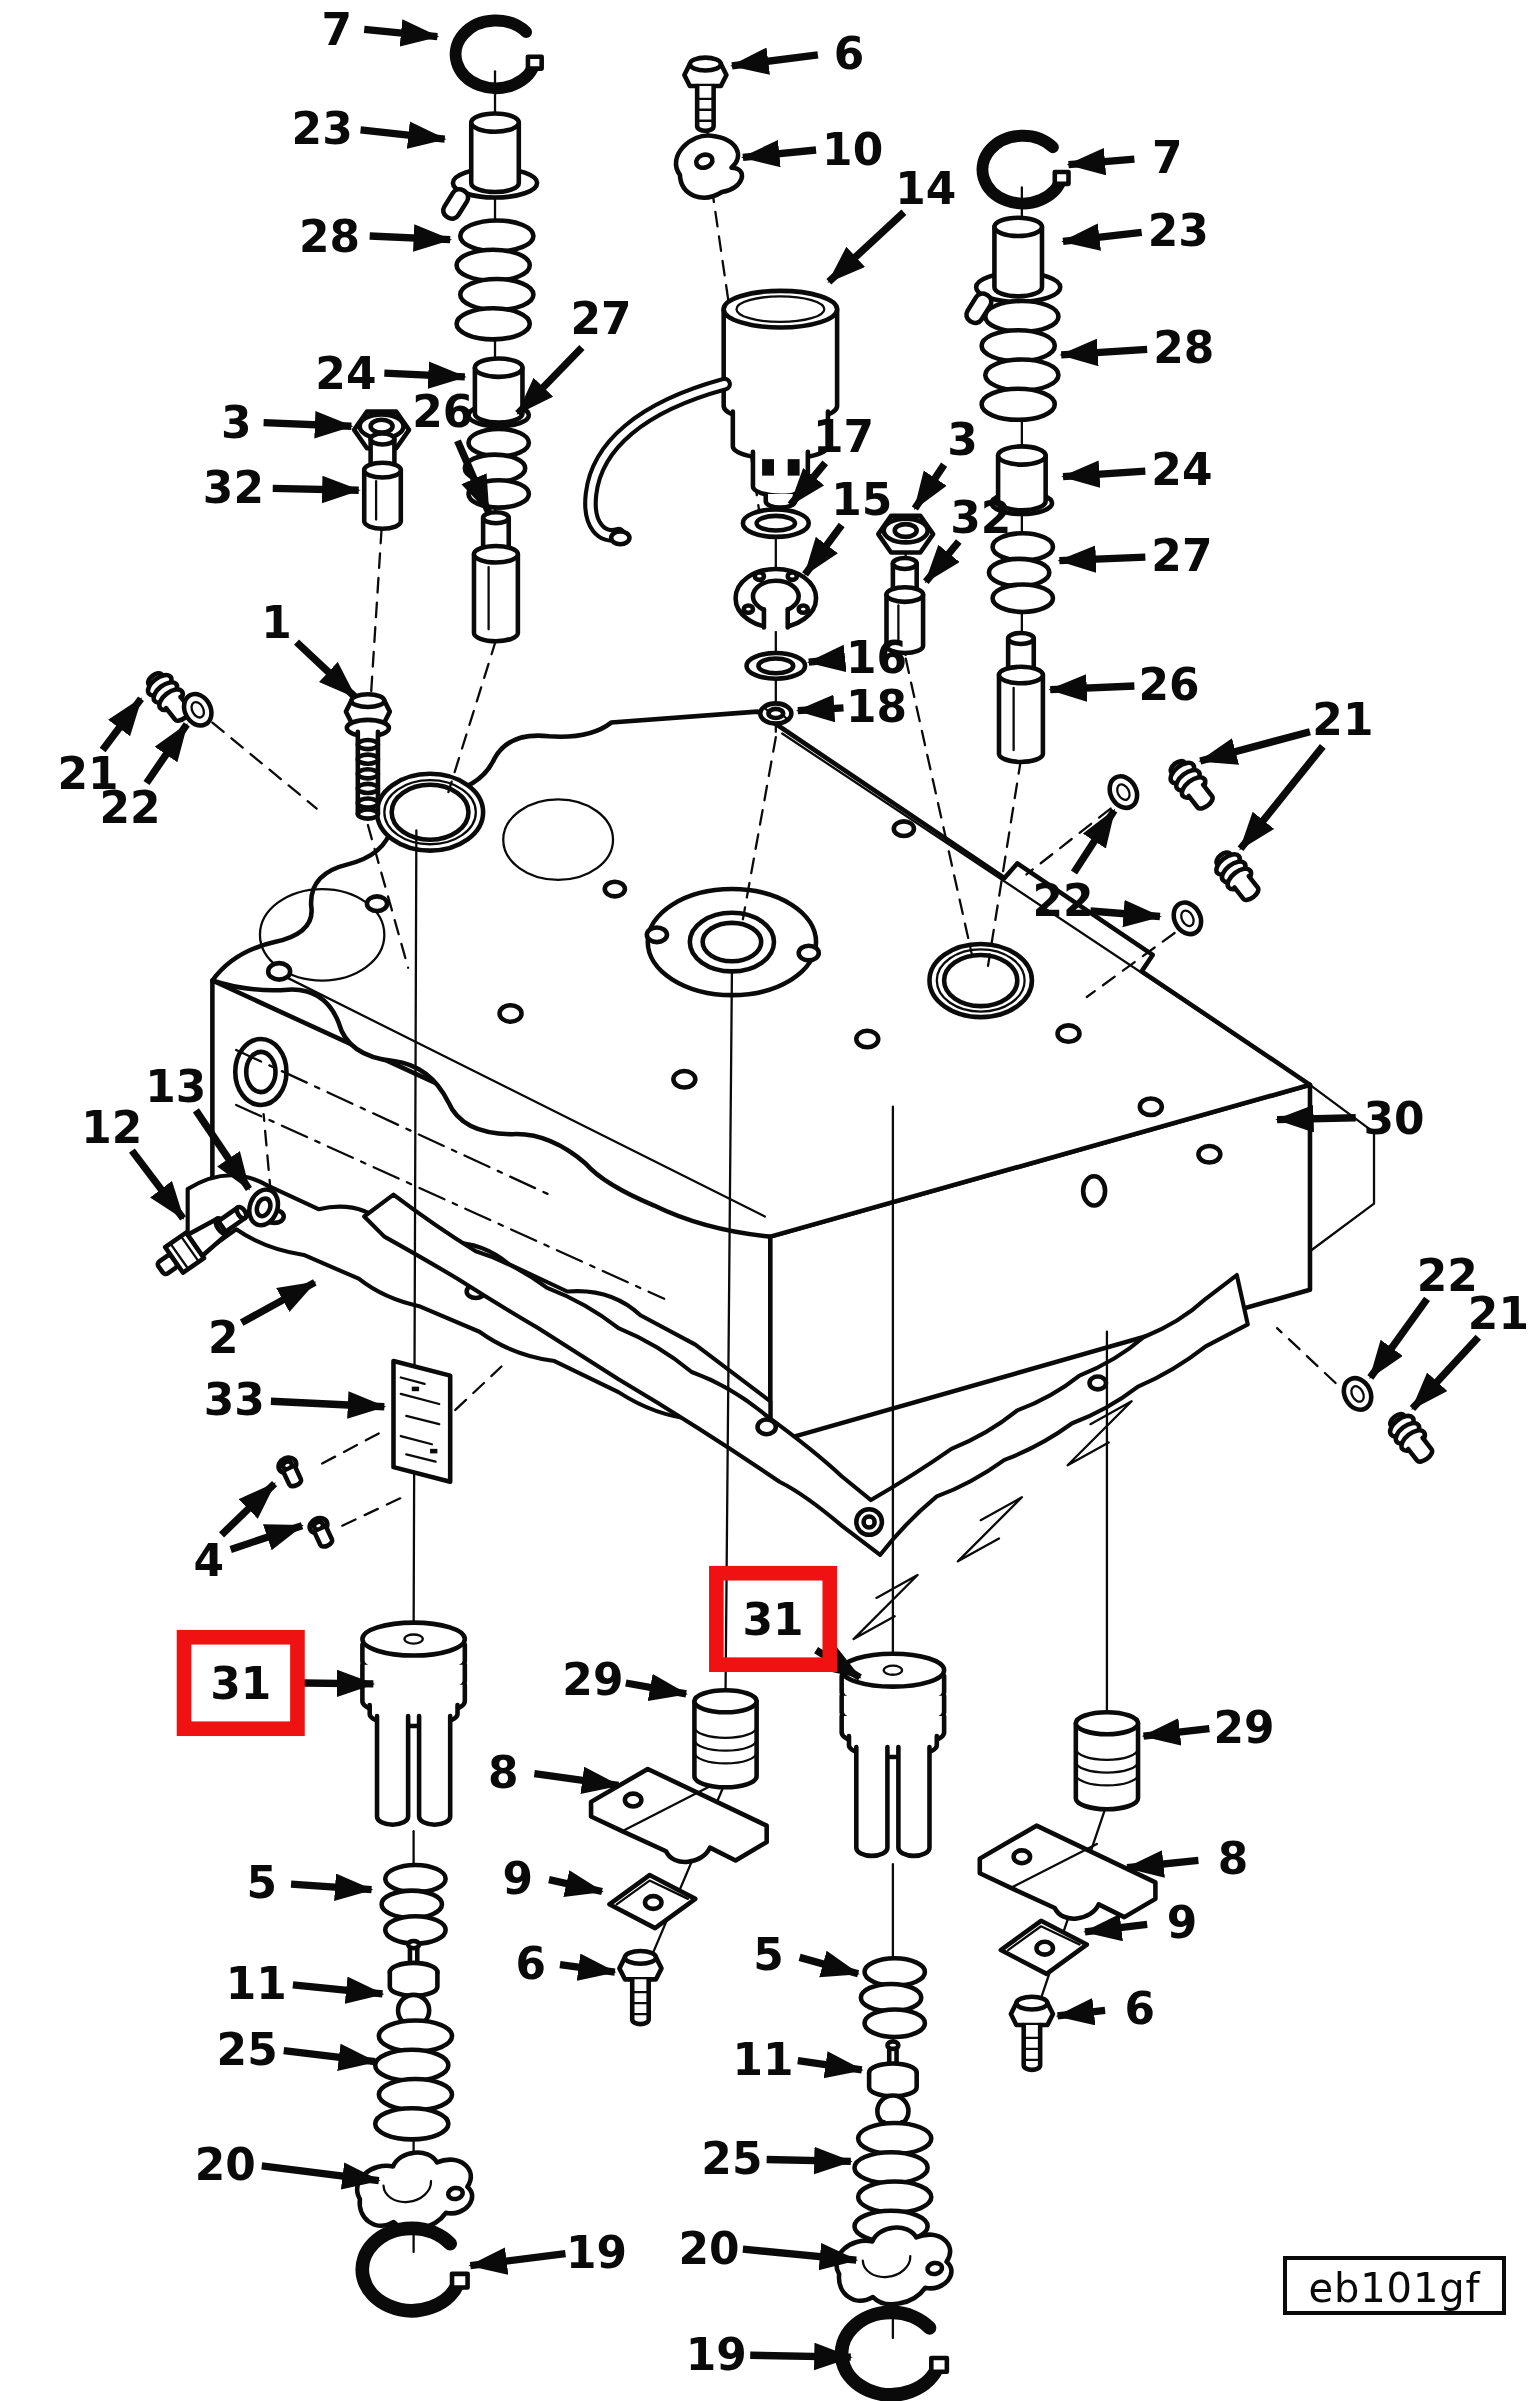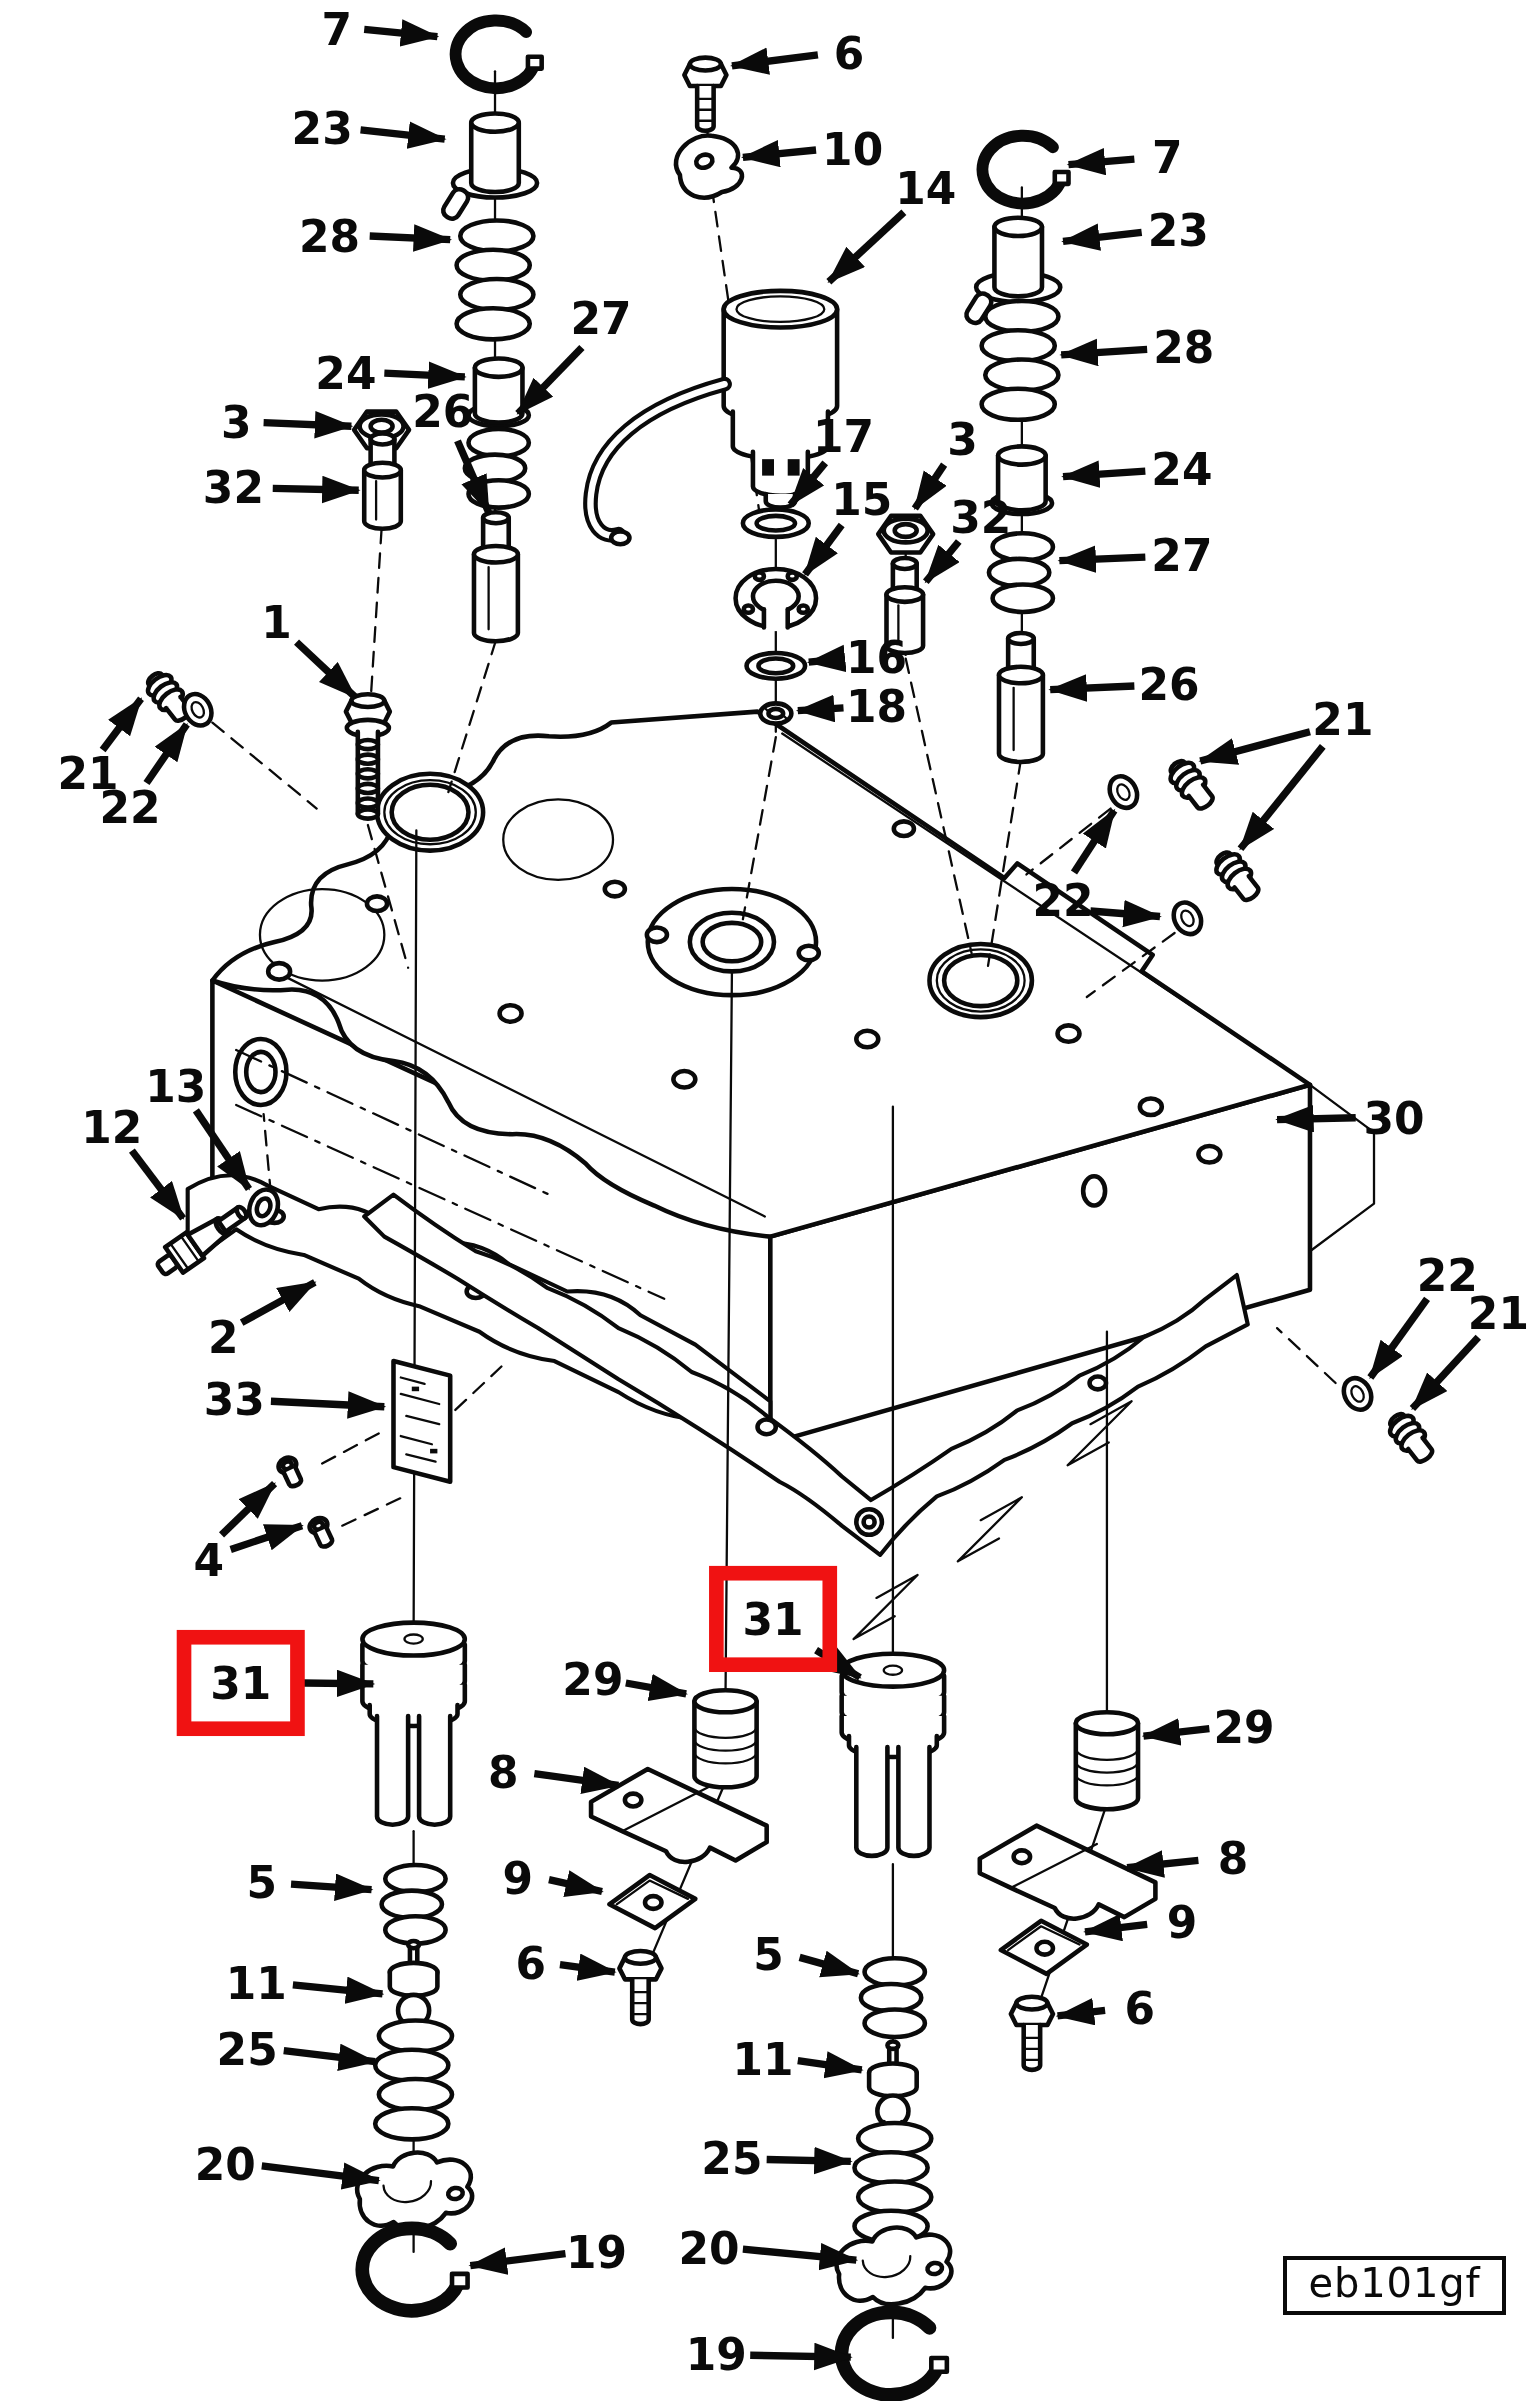--- a/index.html
+++ b/index.html
@@ -16,7 +16,7 @@
   .callout-label{font:700 48px "DejaVu Sans",sans-serif;fill:#0a0a0a;text-anchor:middle}
   .hl{fill:none;stroke-width:16}
   .figcode{position:absolute;left:1283px;top:2256px;width:215px;height:51px;
-           border:4.6px solid #0a0a0a;display:flex;align-items:flex-start;justify-content:center;
+           border:4.6px solid #0a0a0a;display:flex;align-items:flex-end;justify-content:center;
            font:400 40px "DejaVu Sans",sans-serif;color:#0a0a0a;background:#fff;letter-spacing:0.9px}
 </style>
 </head>

